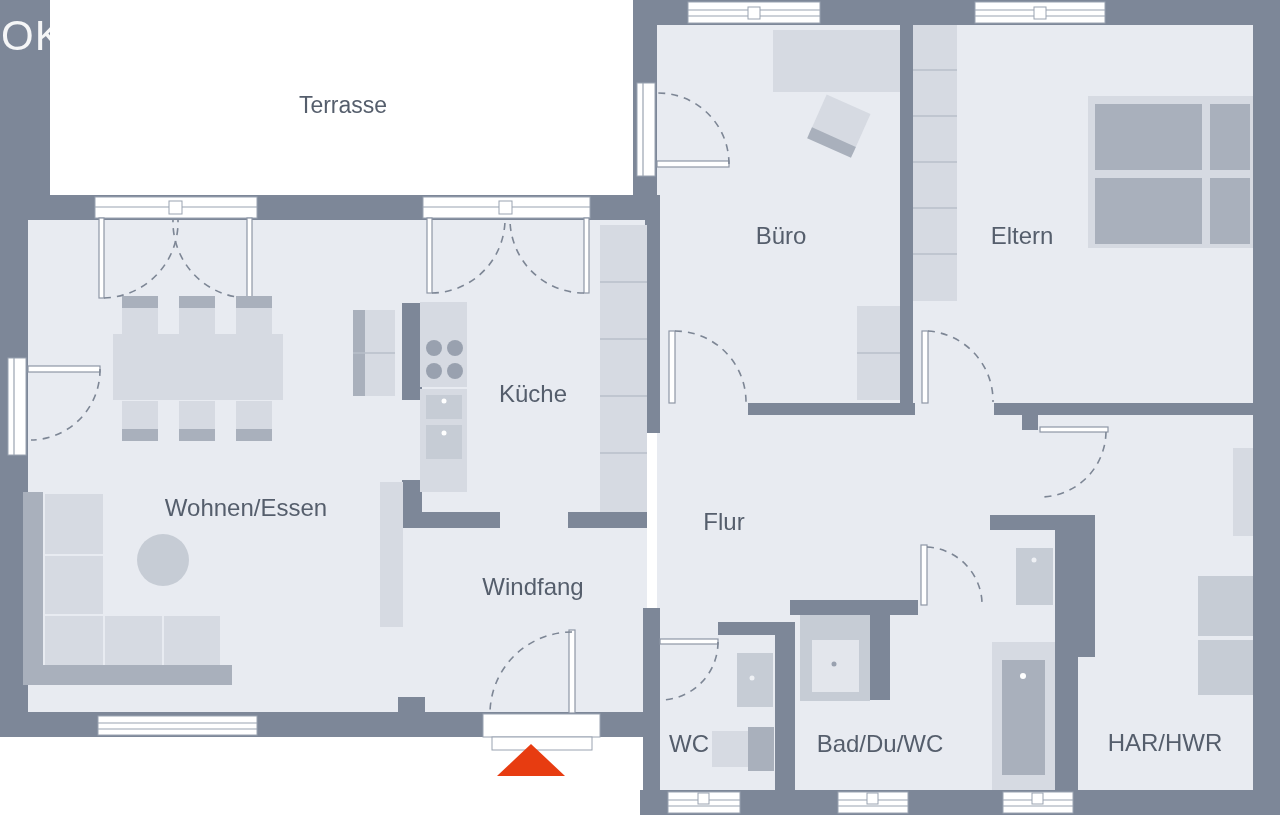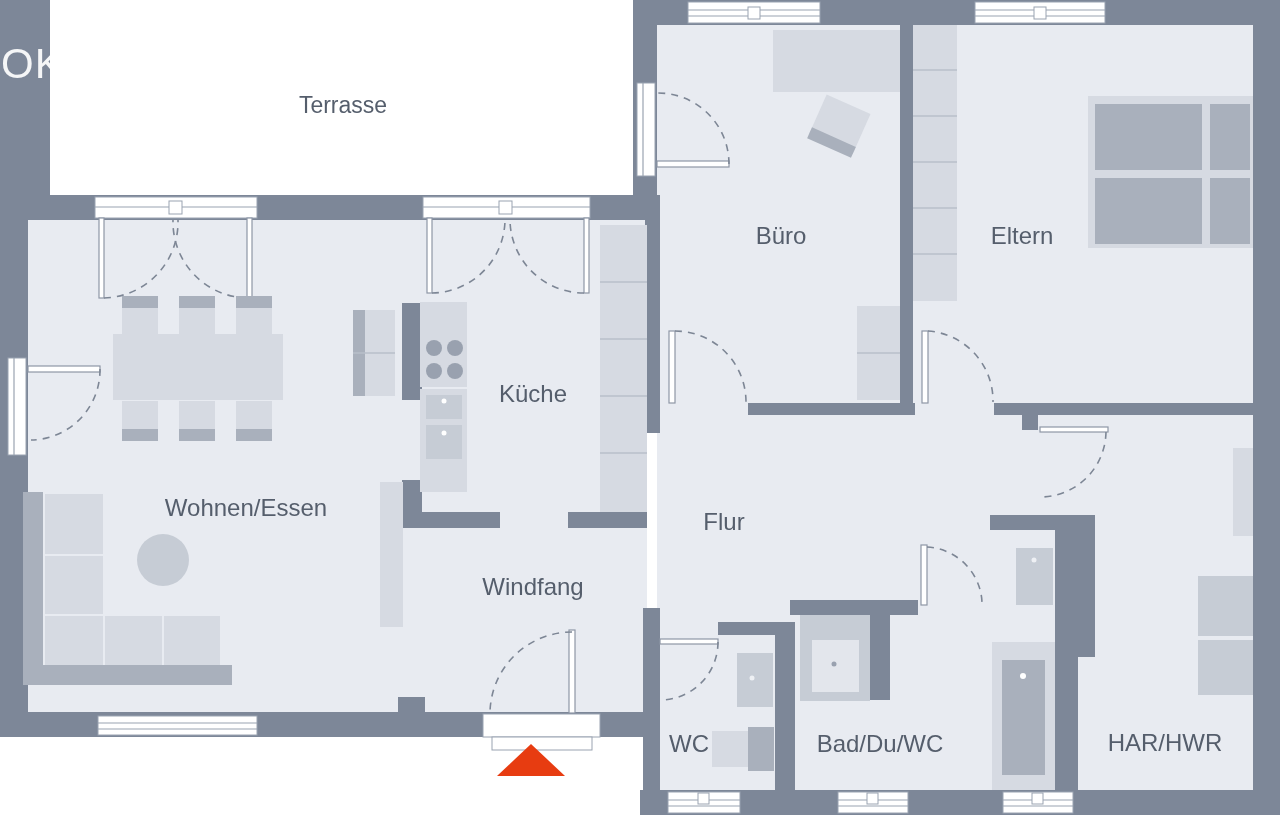--- a/index.html
+++ b/index.html
@@ -10,7 +10,7 @@
   .room-label.small{font-size:23px;}
   .wm{position:absolute;font-family:"Liberation Sans",sans-serif;font-weight:400;
       color:rgba(255,255,255,0.92);pointer-events:none;}
-  #wm-left{left:1px;top:12px;font-size:42px;letter-spacing:1px;margin-top:28px;}
+  #wm-left{left:1px;top:12px;font-size:42px;letter-spacing:1px;}
   #wm-top{left:624px;top:-4px;font-size:27px;}
   .wall{fill:#7d8798;}
   .floor{fill:#e8ebf1;}

